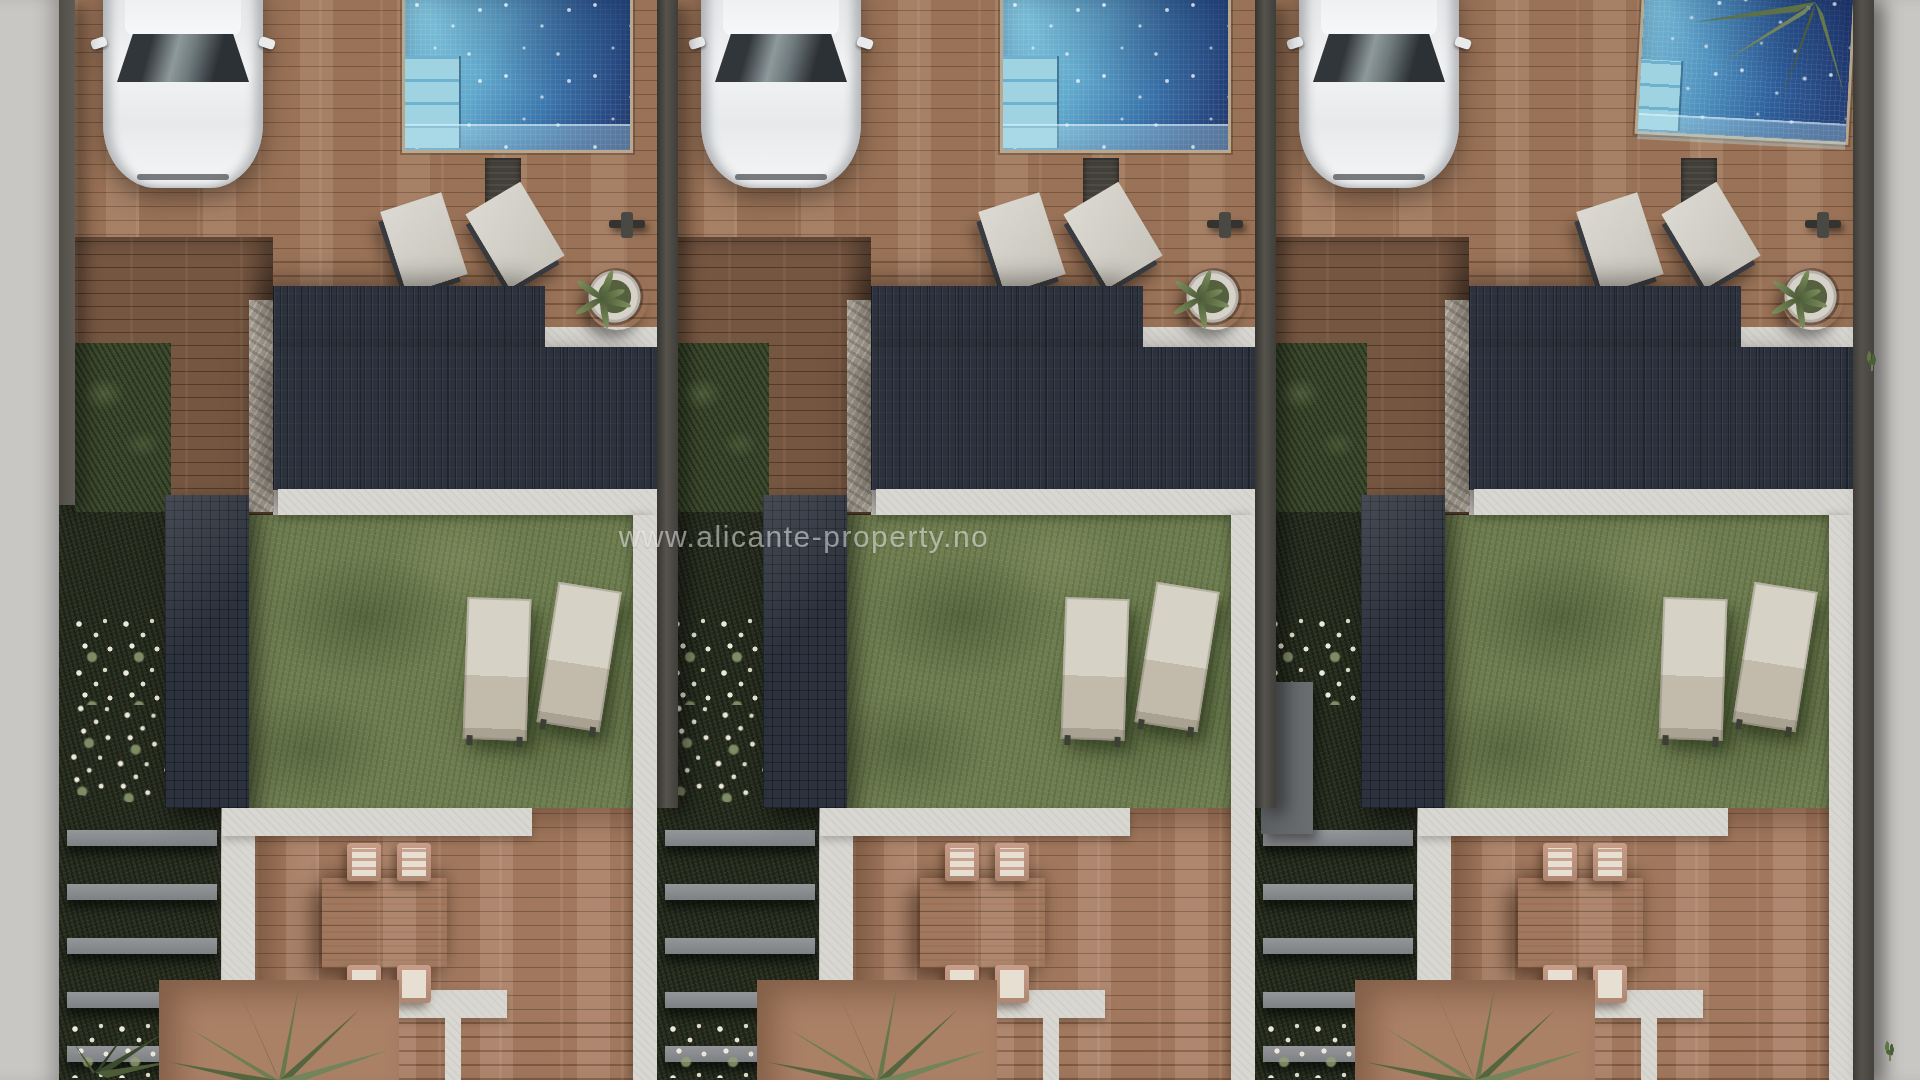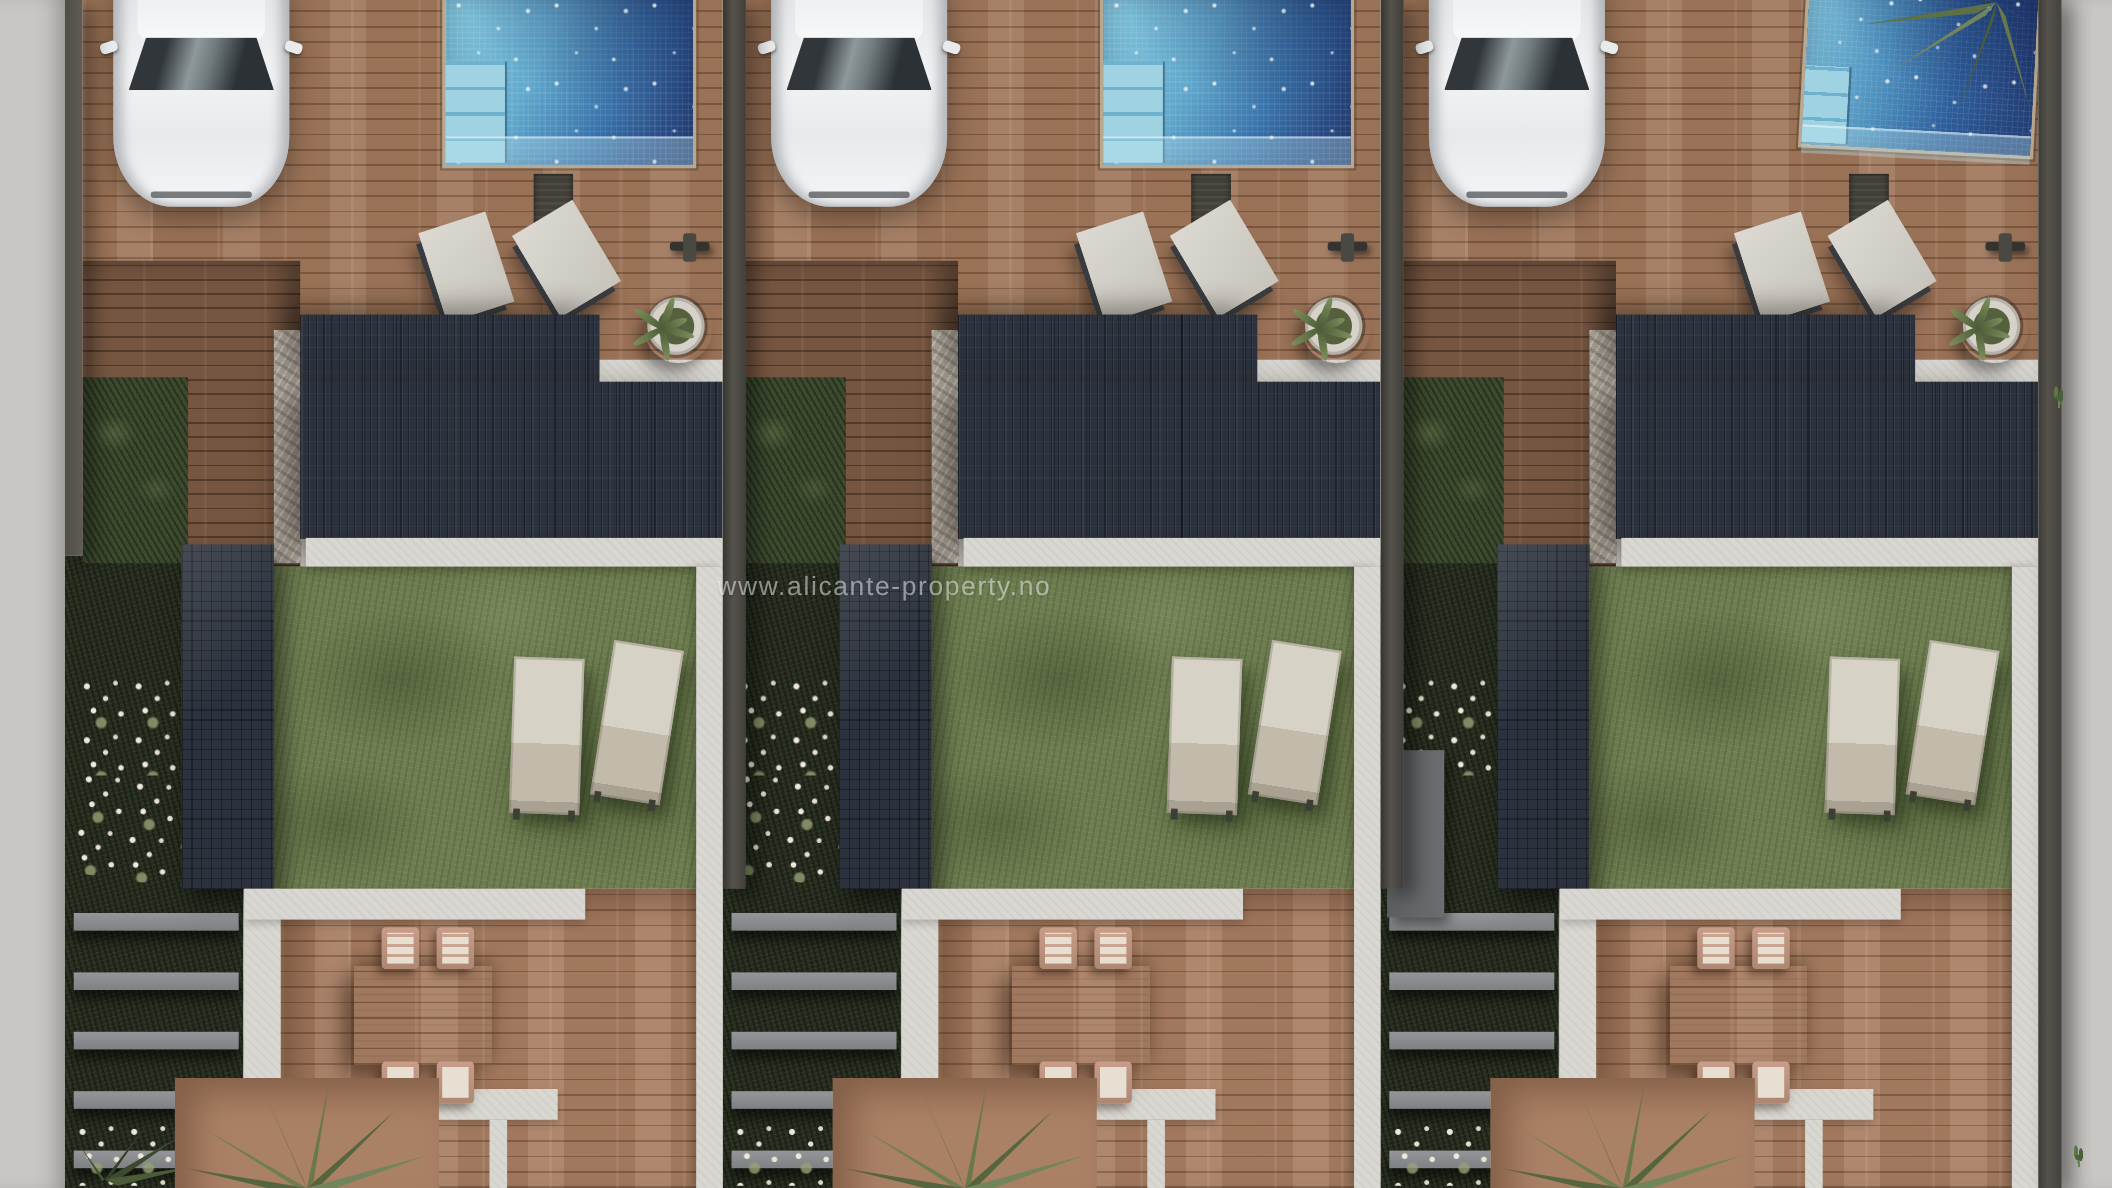--- a/index.html
+++ b/index.html
@@ -205,7 +205,7 @@
 
   
   .watermark{left:0;top:520px;width:1608px;text-align:center;z-index:50;
-     color:rgba(255,255,255,.5);font-size:24px;letter-spacing:1.5px;
+     color:rgba(255,255,255,.5);font-size:30px;letter-spacing:1.5px;
      text-shadow:0 1px 2px rgba(0,0,0,.15);}
 </style>
 </head>

